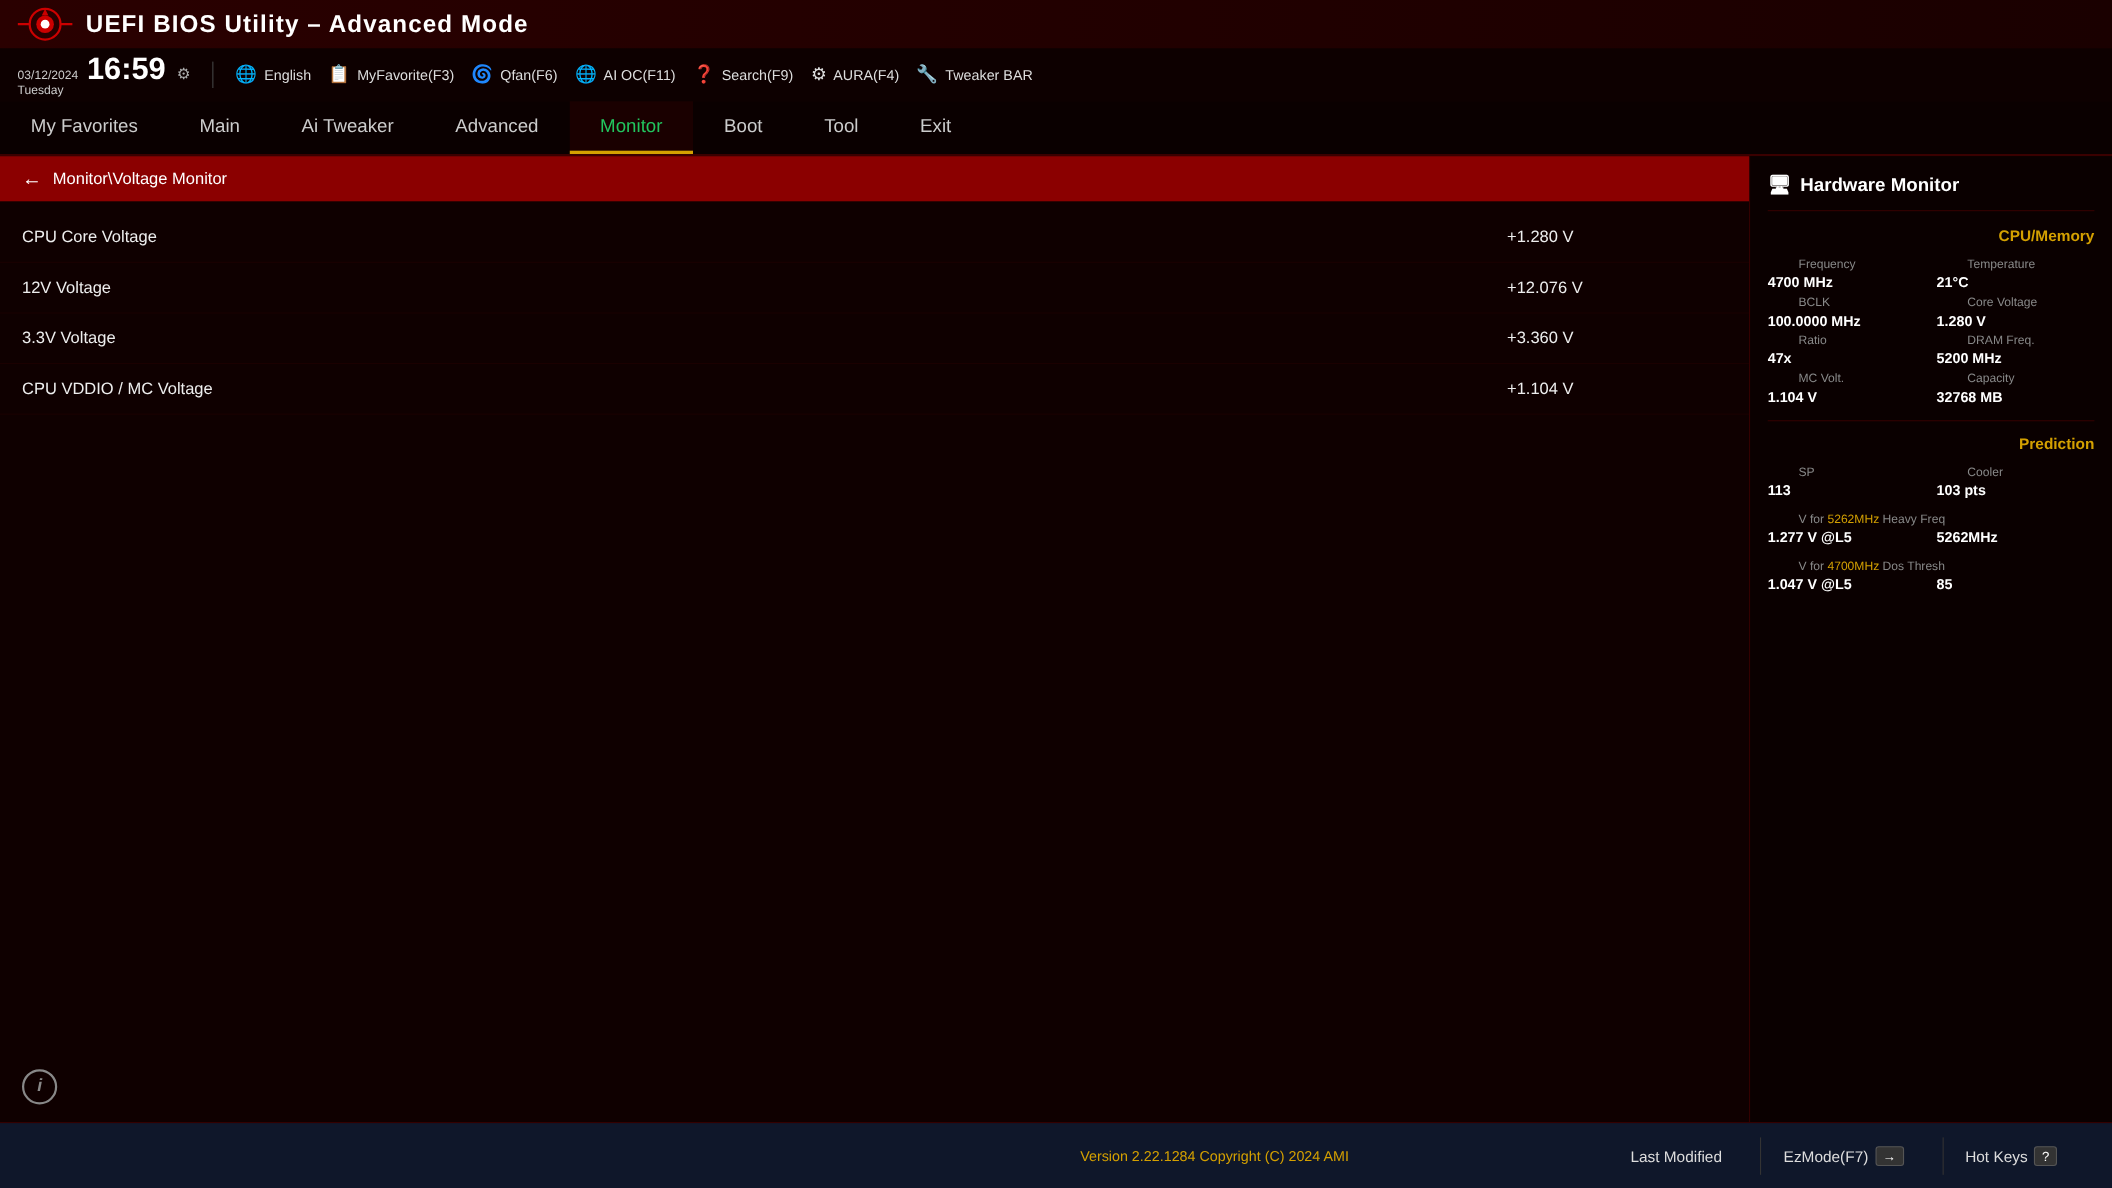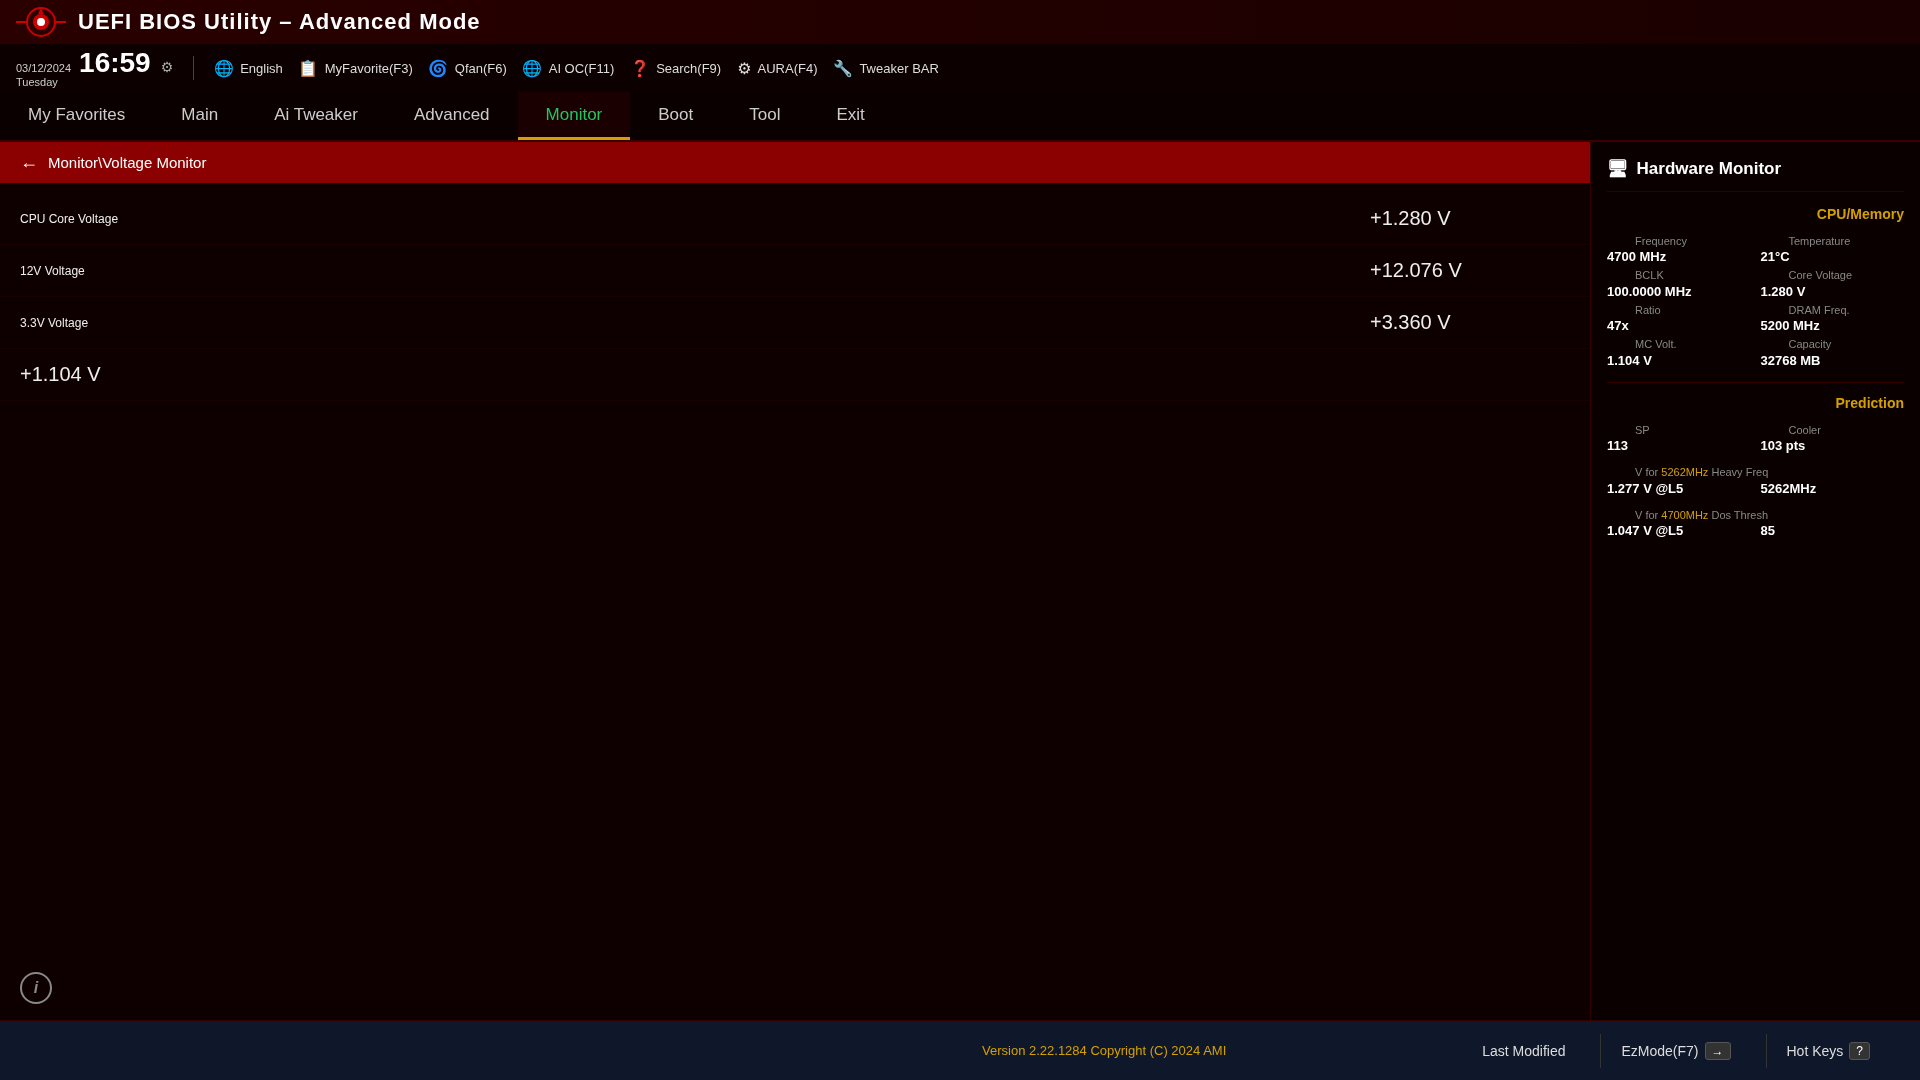--- a/index.html
+++ b/index.html
@@ -164,7 +164,7 @@
     }
 
     .voltage-name {
-      font-size: 12px;
+      font-size: 15px;
       color: #eee;
       flex: 1;
     }

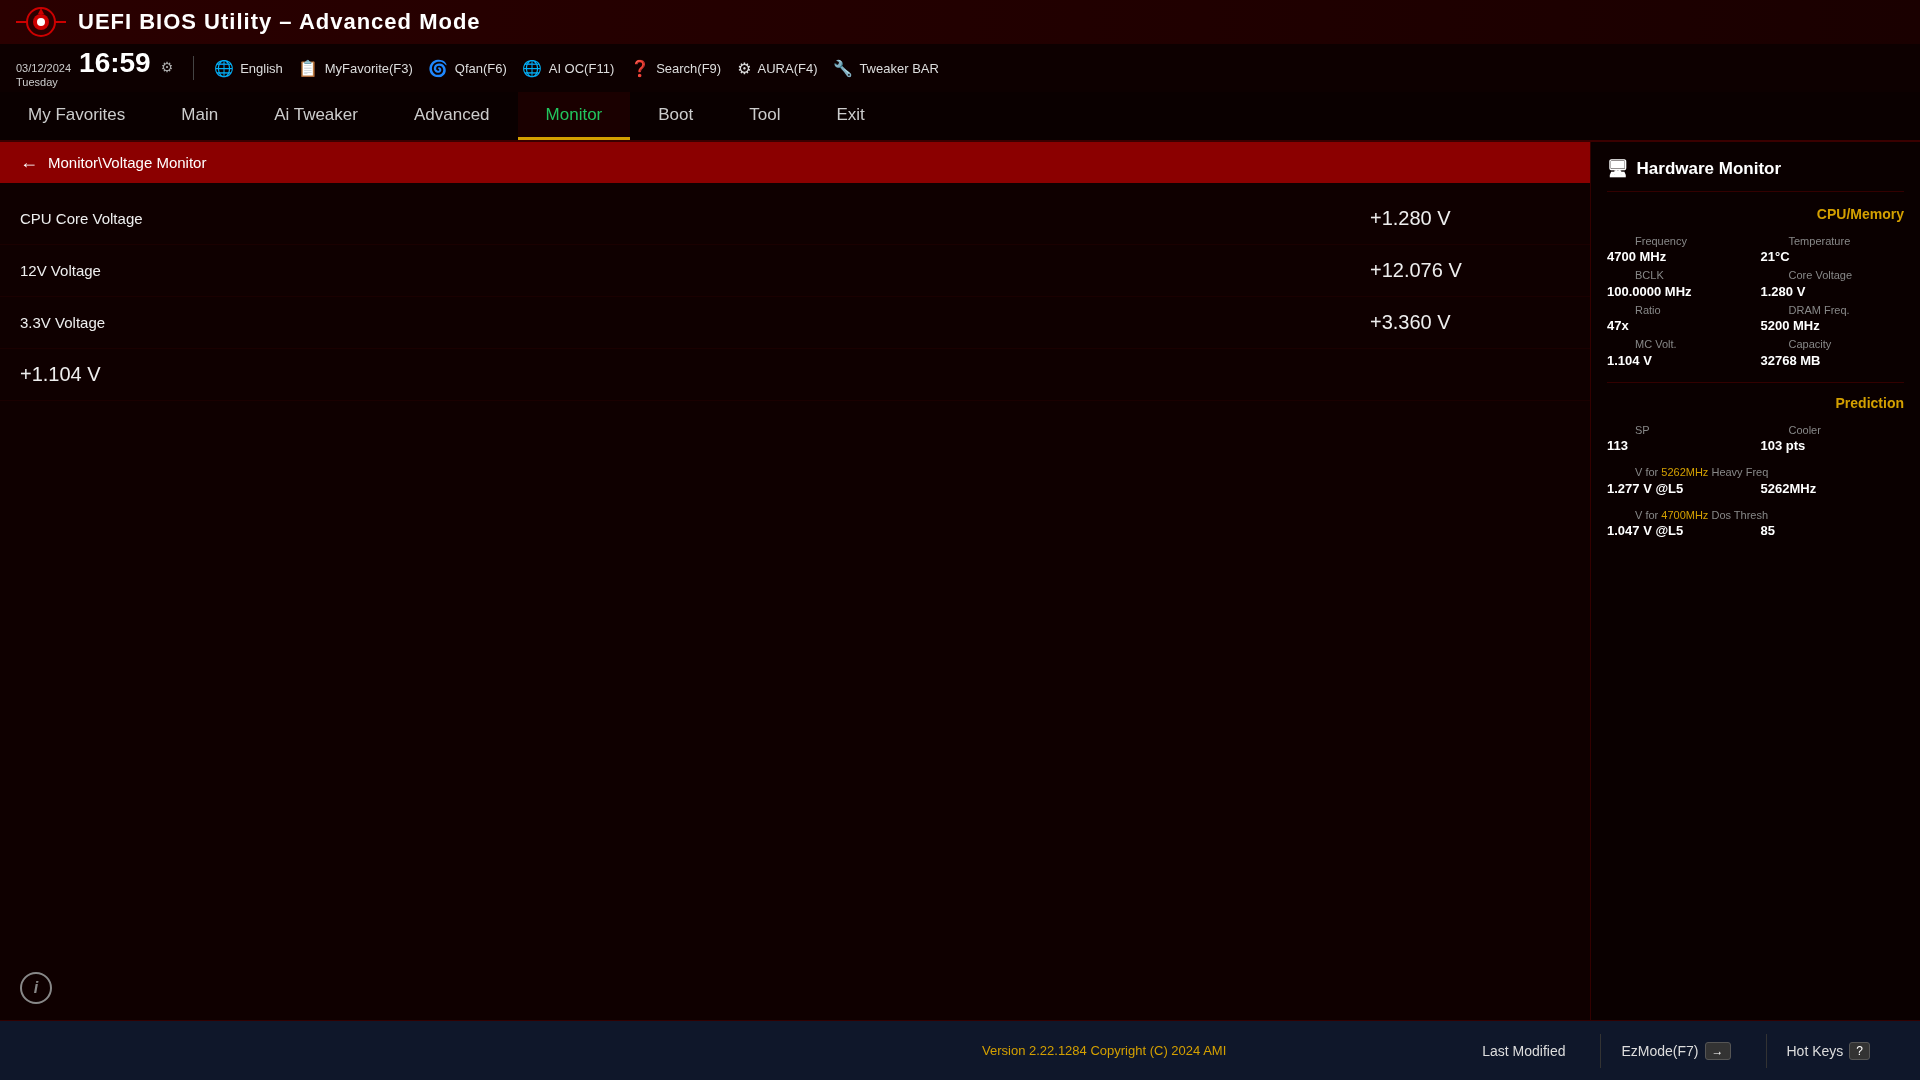--- a/index.html
+++ b/index.html
@@ -170,7 +170,7 @@
     }
 
     .voltage-value {
-      font-size: 20px;
+      font-size: 15px;
       color: #eee;
       min-width: 200px;
     }

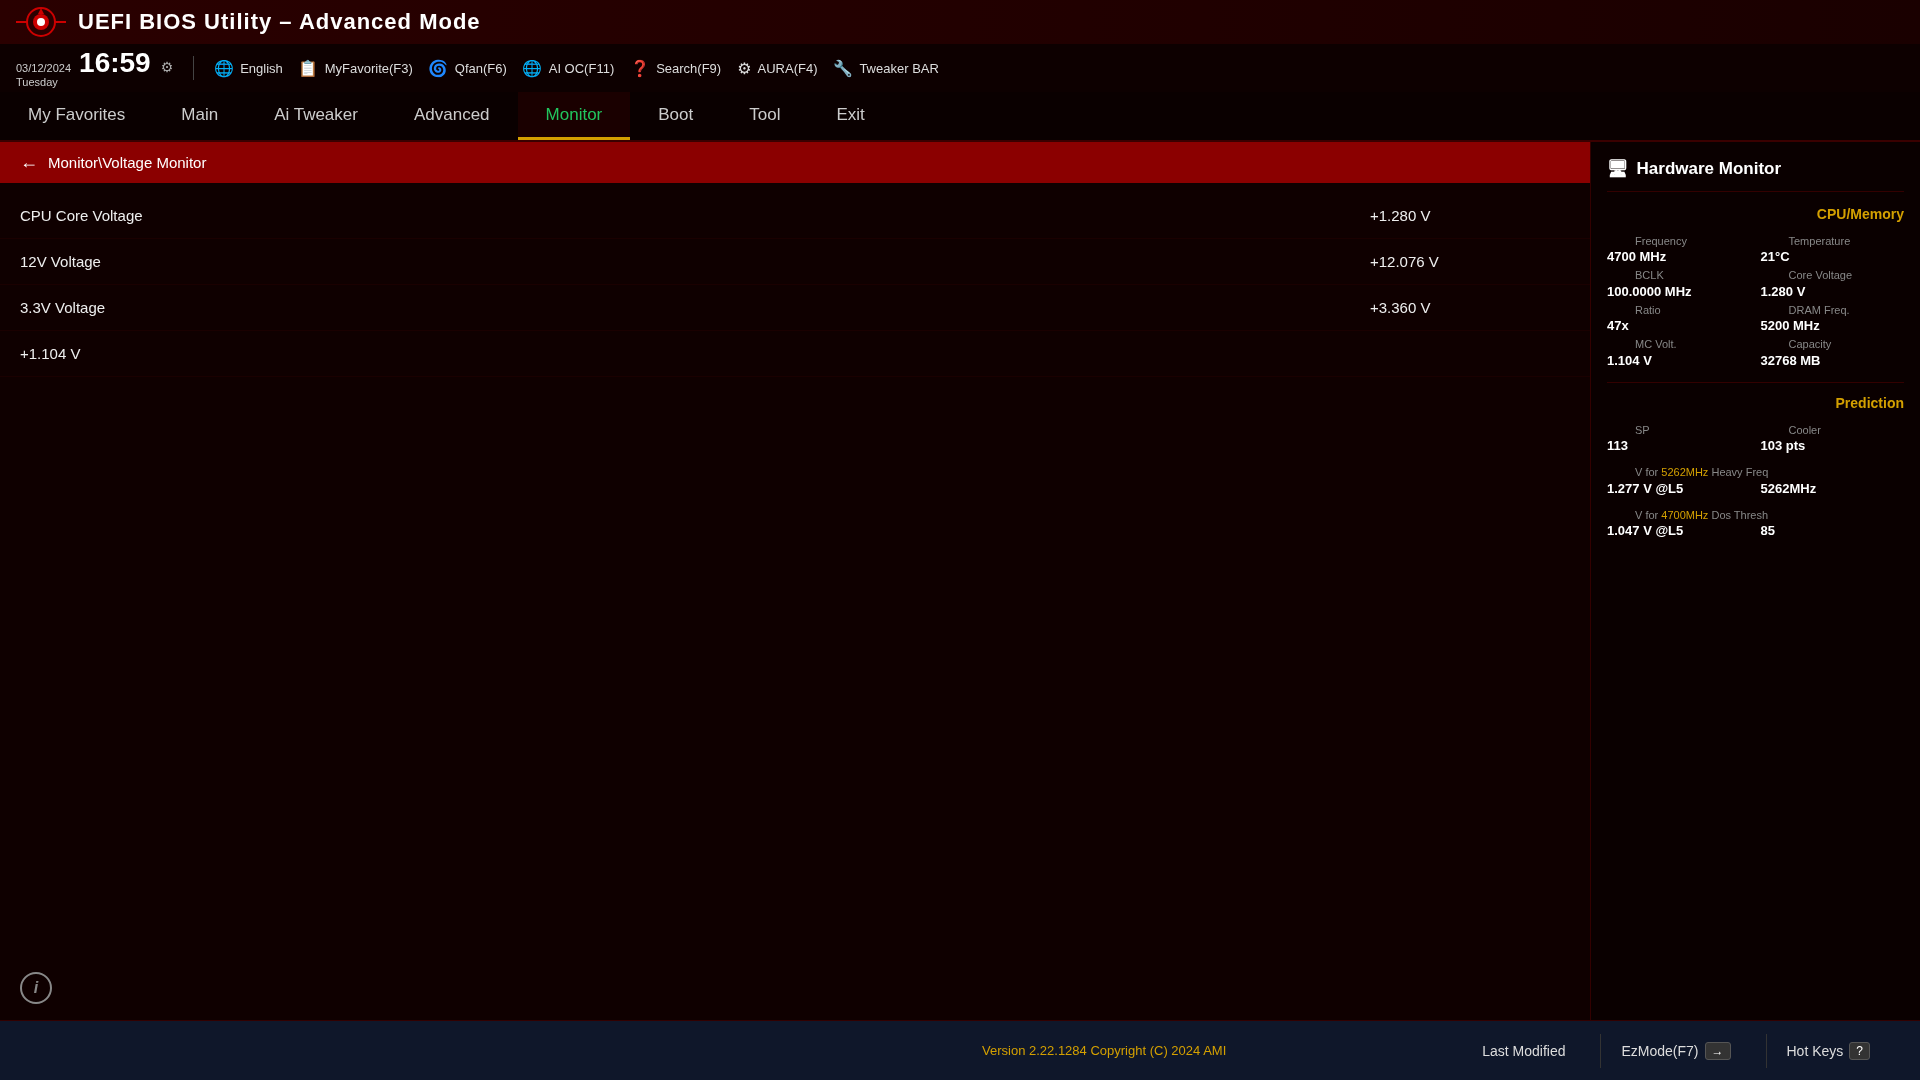--- a/index.html
+++ b/index.html
@@ -438,6 +438,7 @@
         <span class="voltage-value">+3.360 V</span>
       </div>
       <div class="voltage-row">
+        <span class="voltage-name">CPU VDDIO / MC Voltage</span>
         <span class="voltage-value">+1.104 V</span>
       </div>
     </div>

